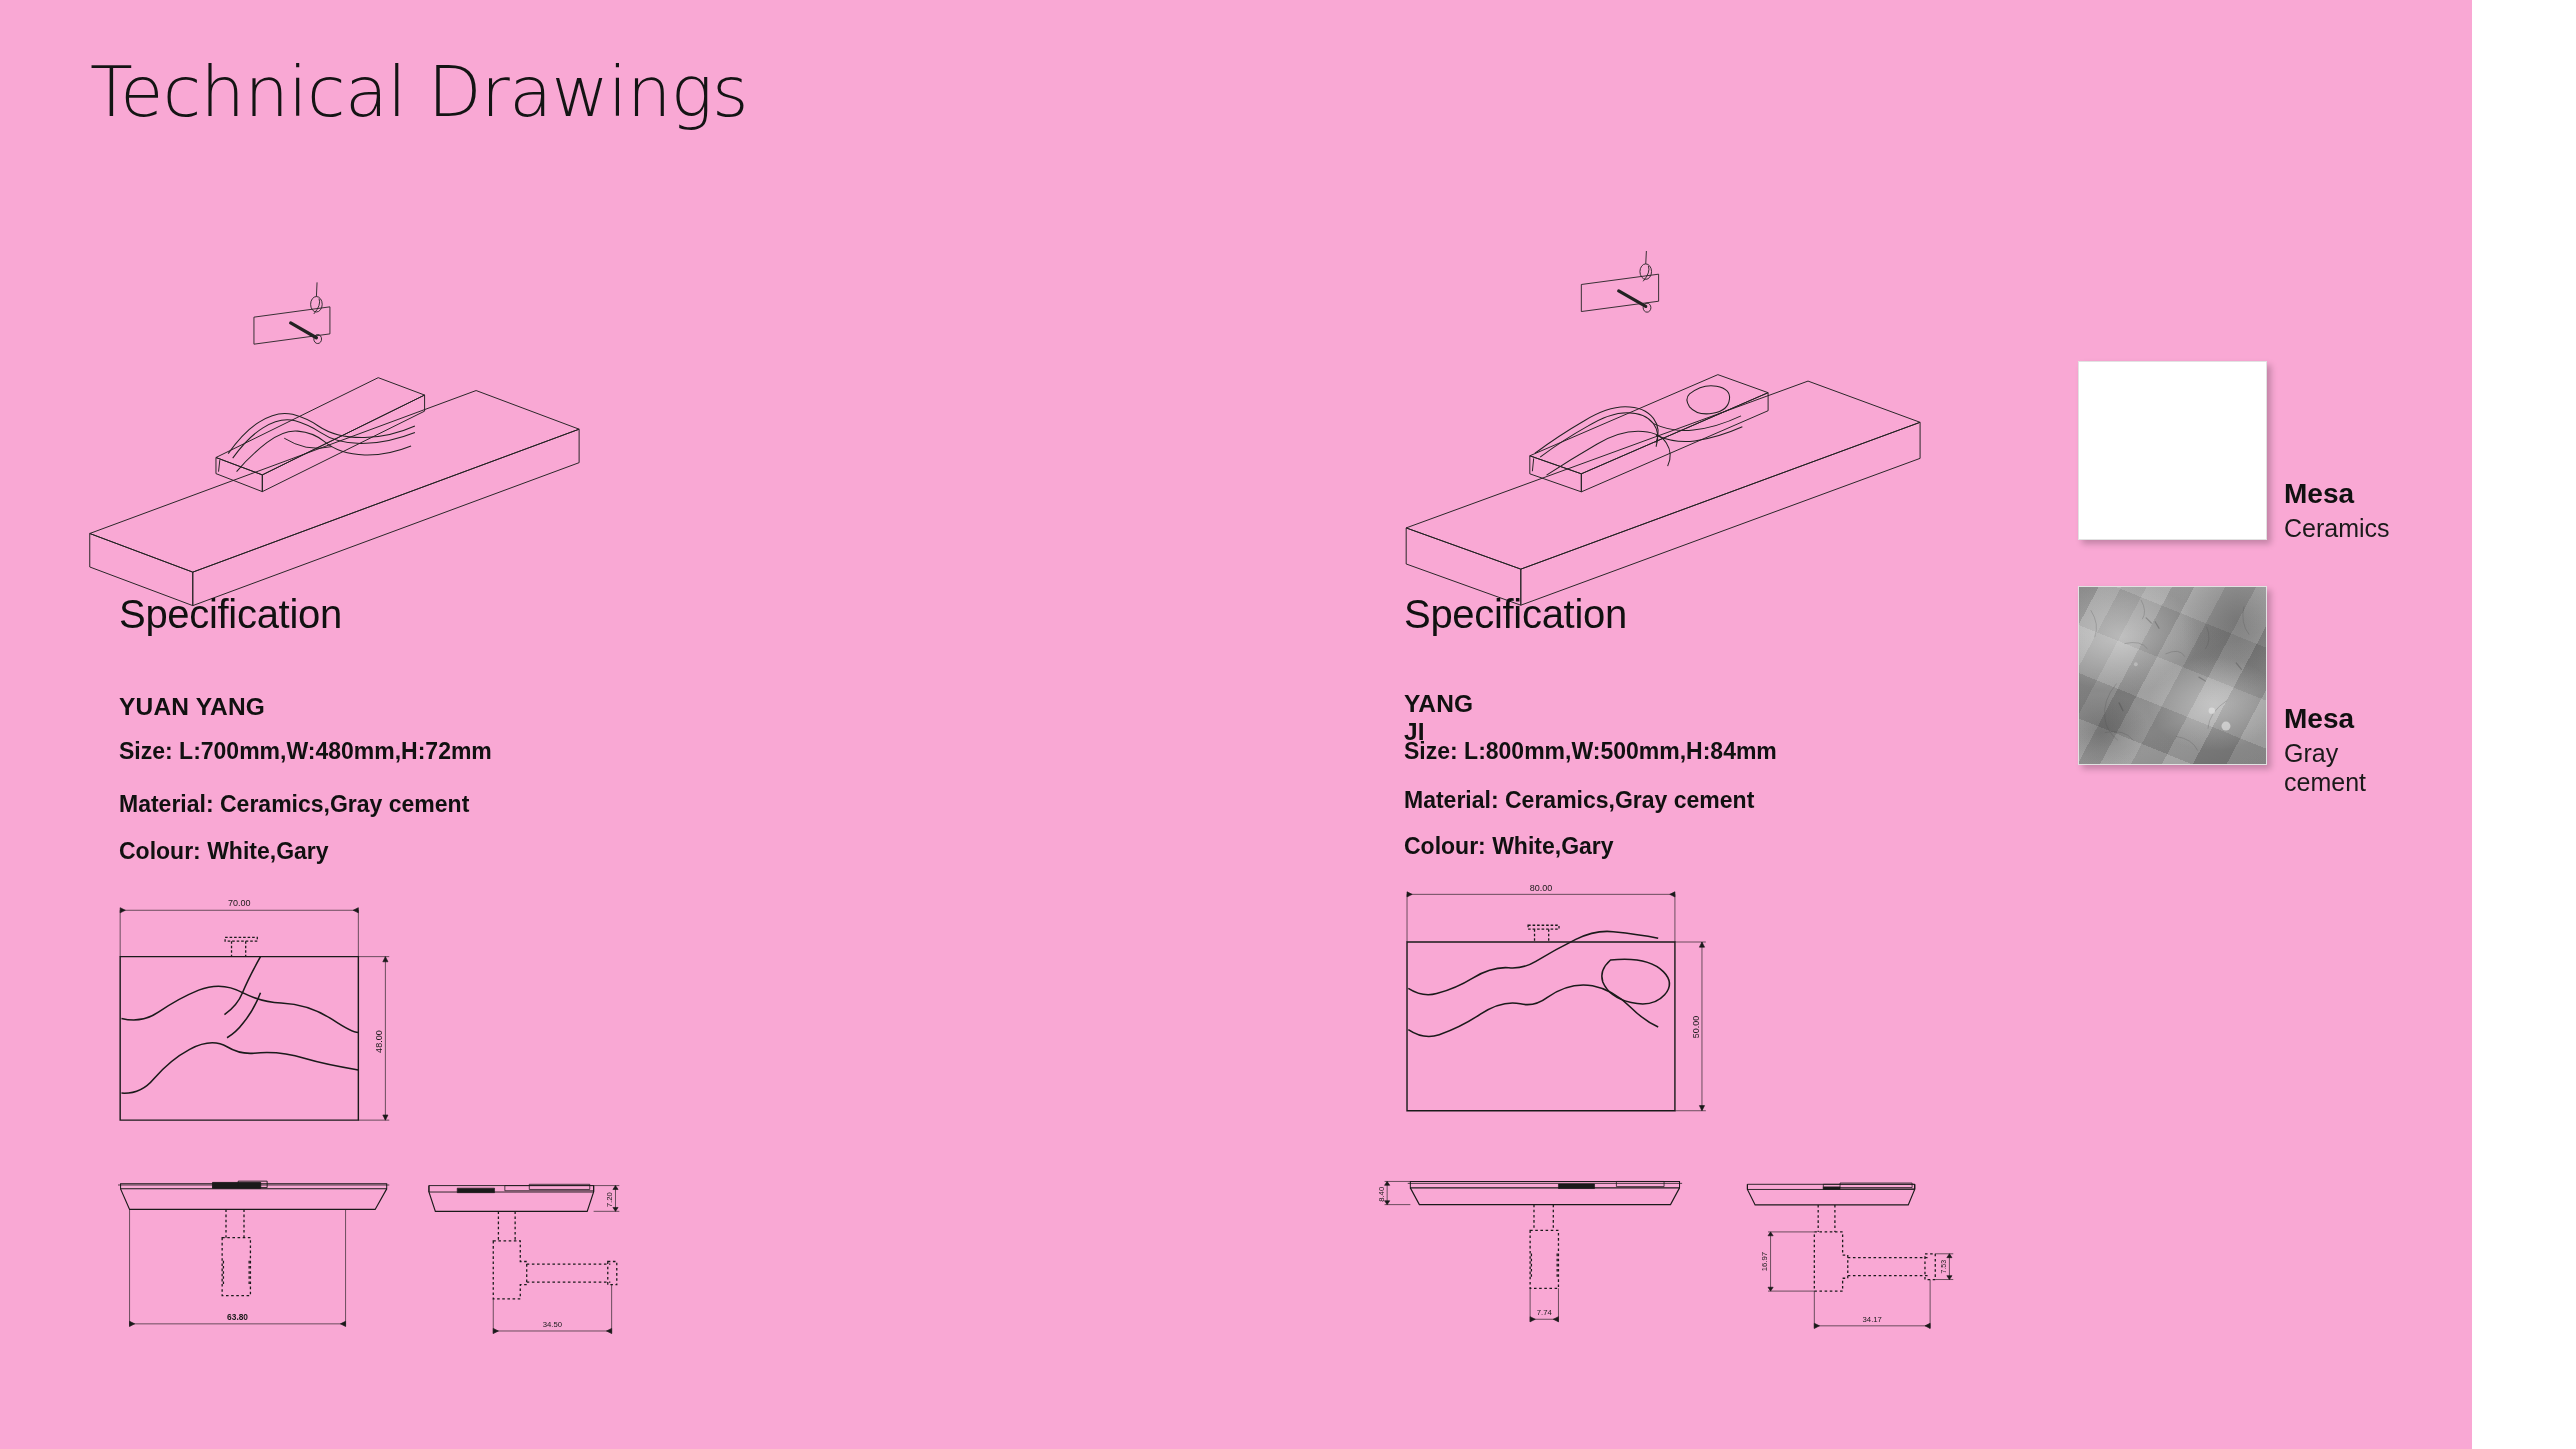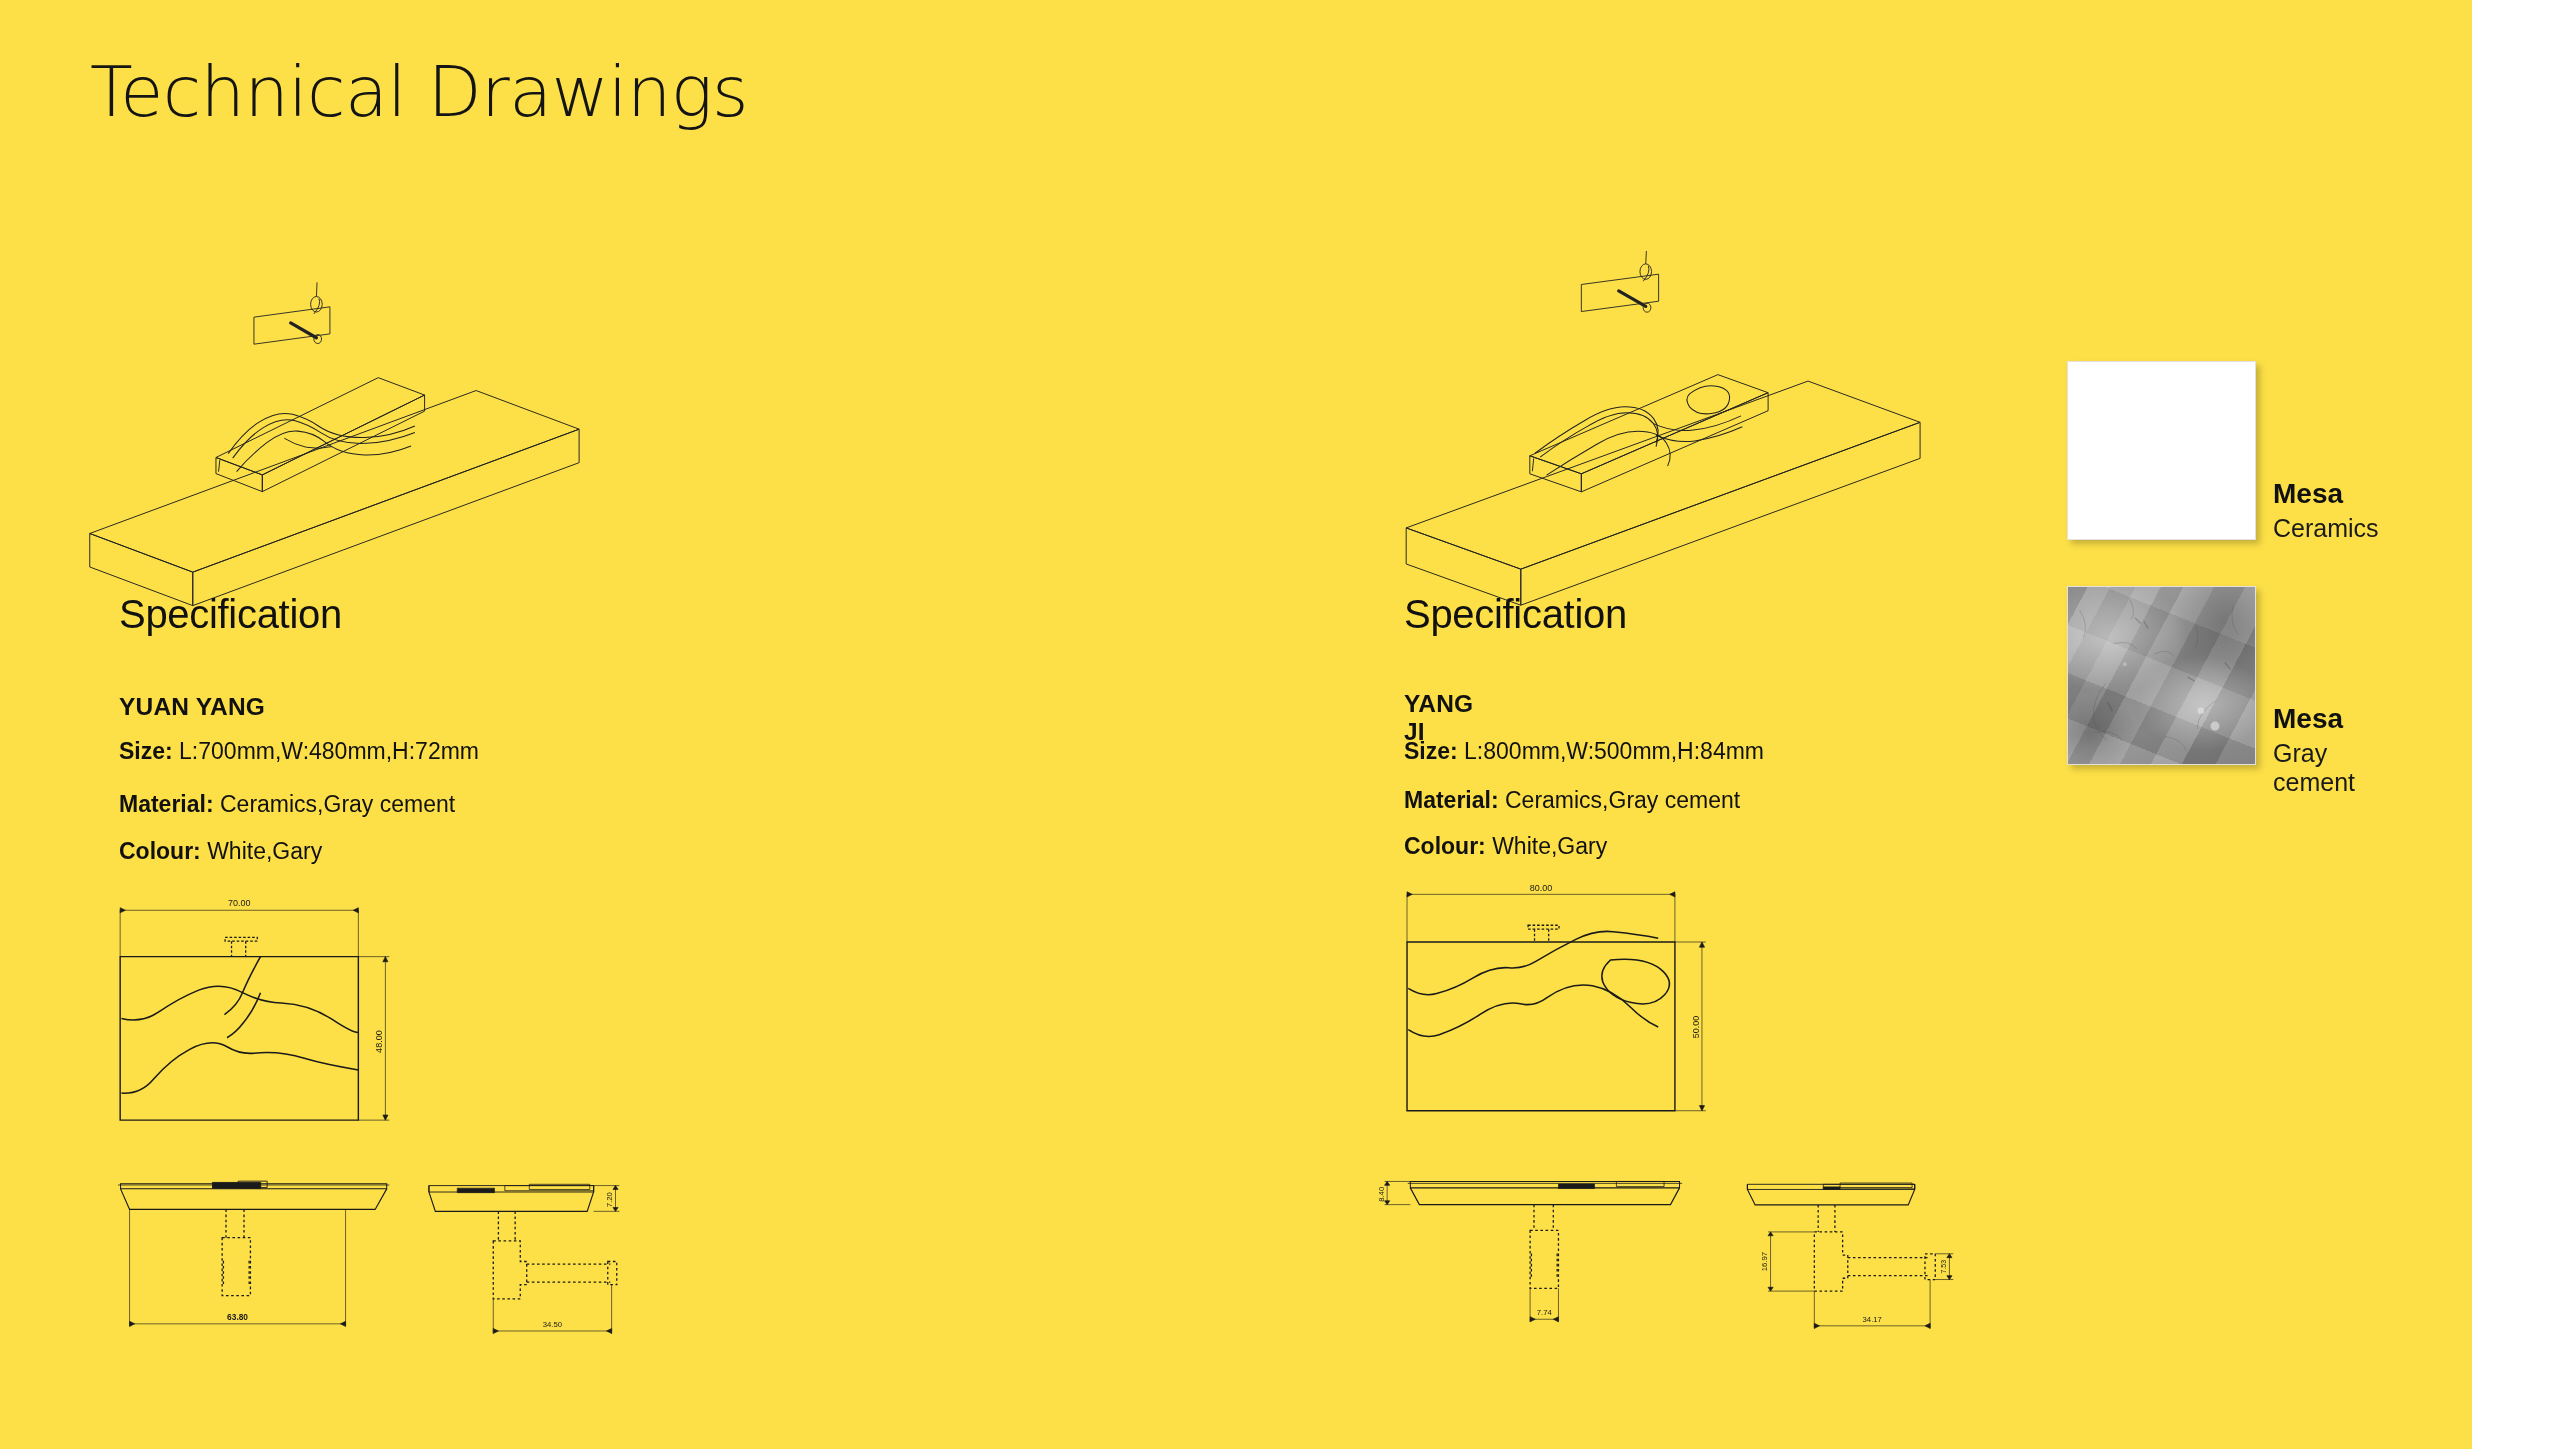--- a/index.html
+++ b/index.html
@@ -10,7 +10,7 @@
     position:relative;
     overflow:hidden;
   }
-  .slide { position:relative; width:2472px; height:1449px; background:#fde047; }
+  .slide { position:relative; width:2472px; height:1449px; background:#f9a8d4;padding-left:11px; }
 
   
   .page-title{

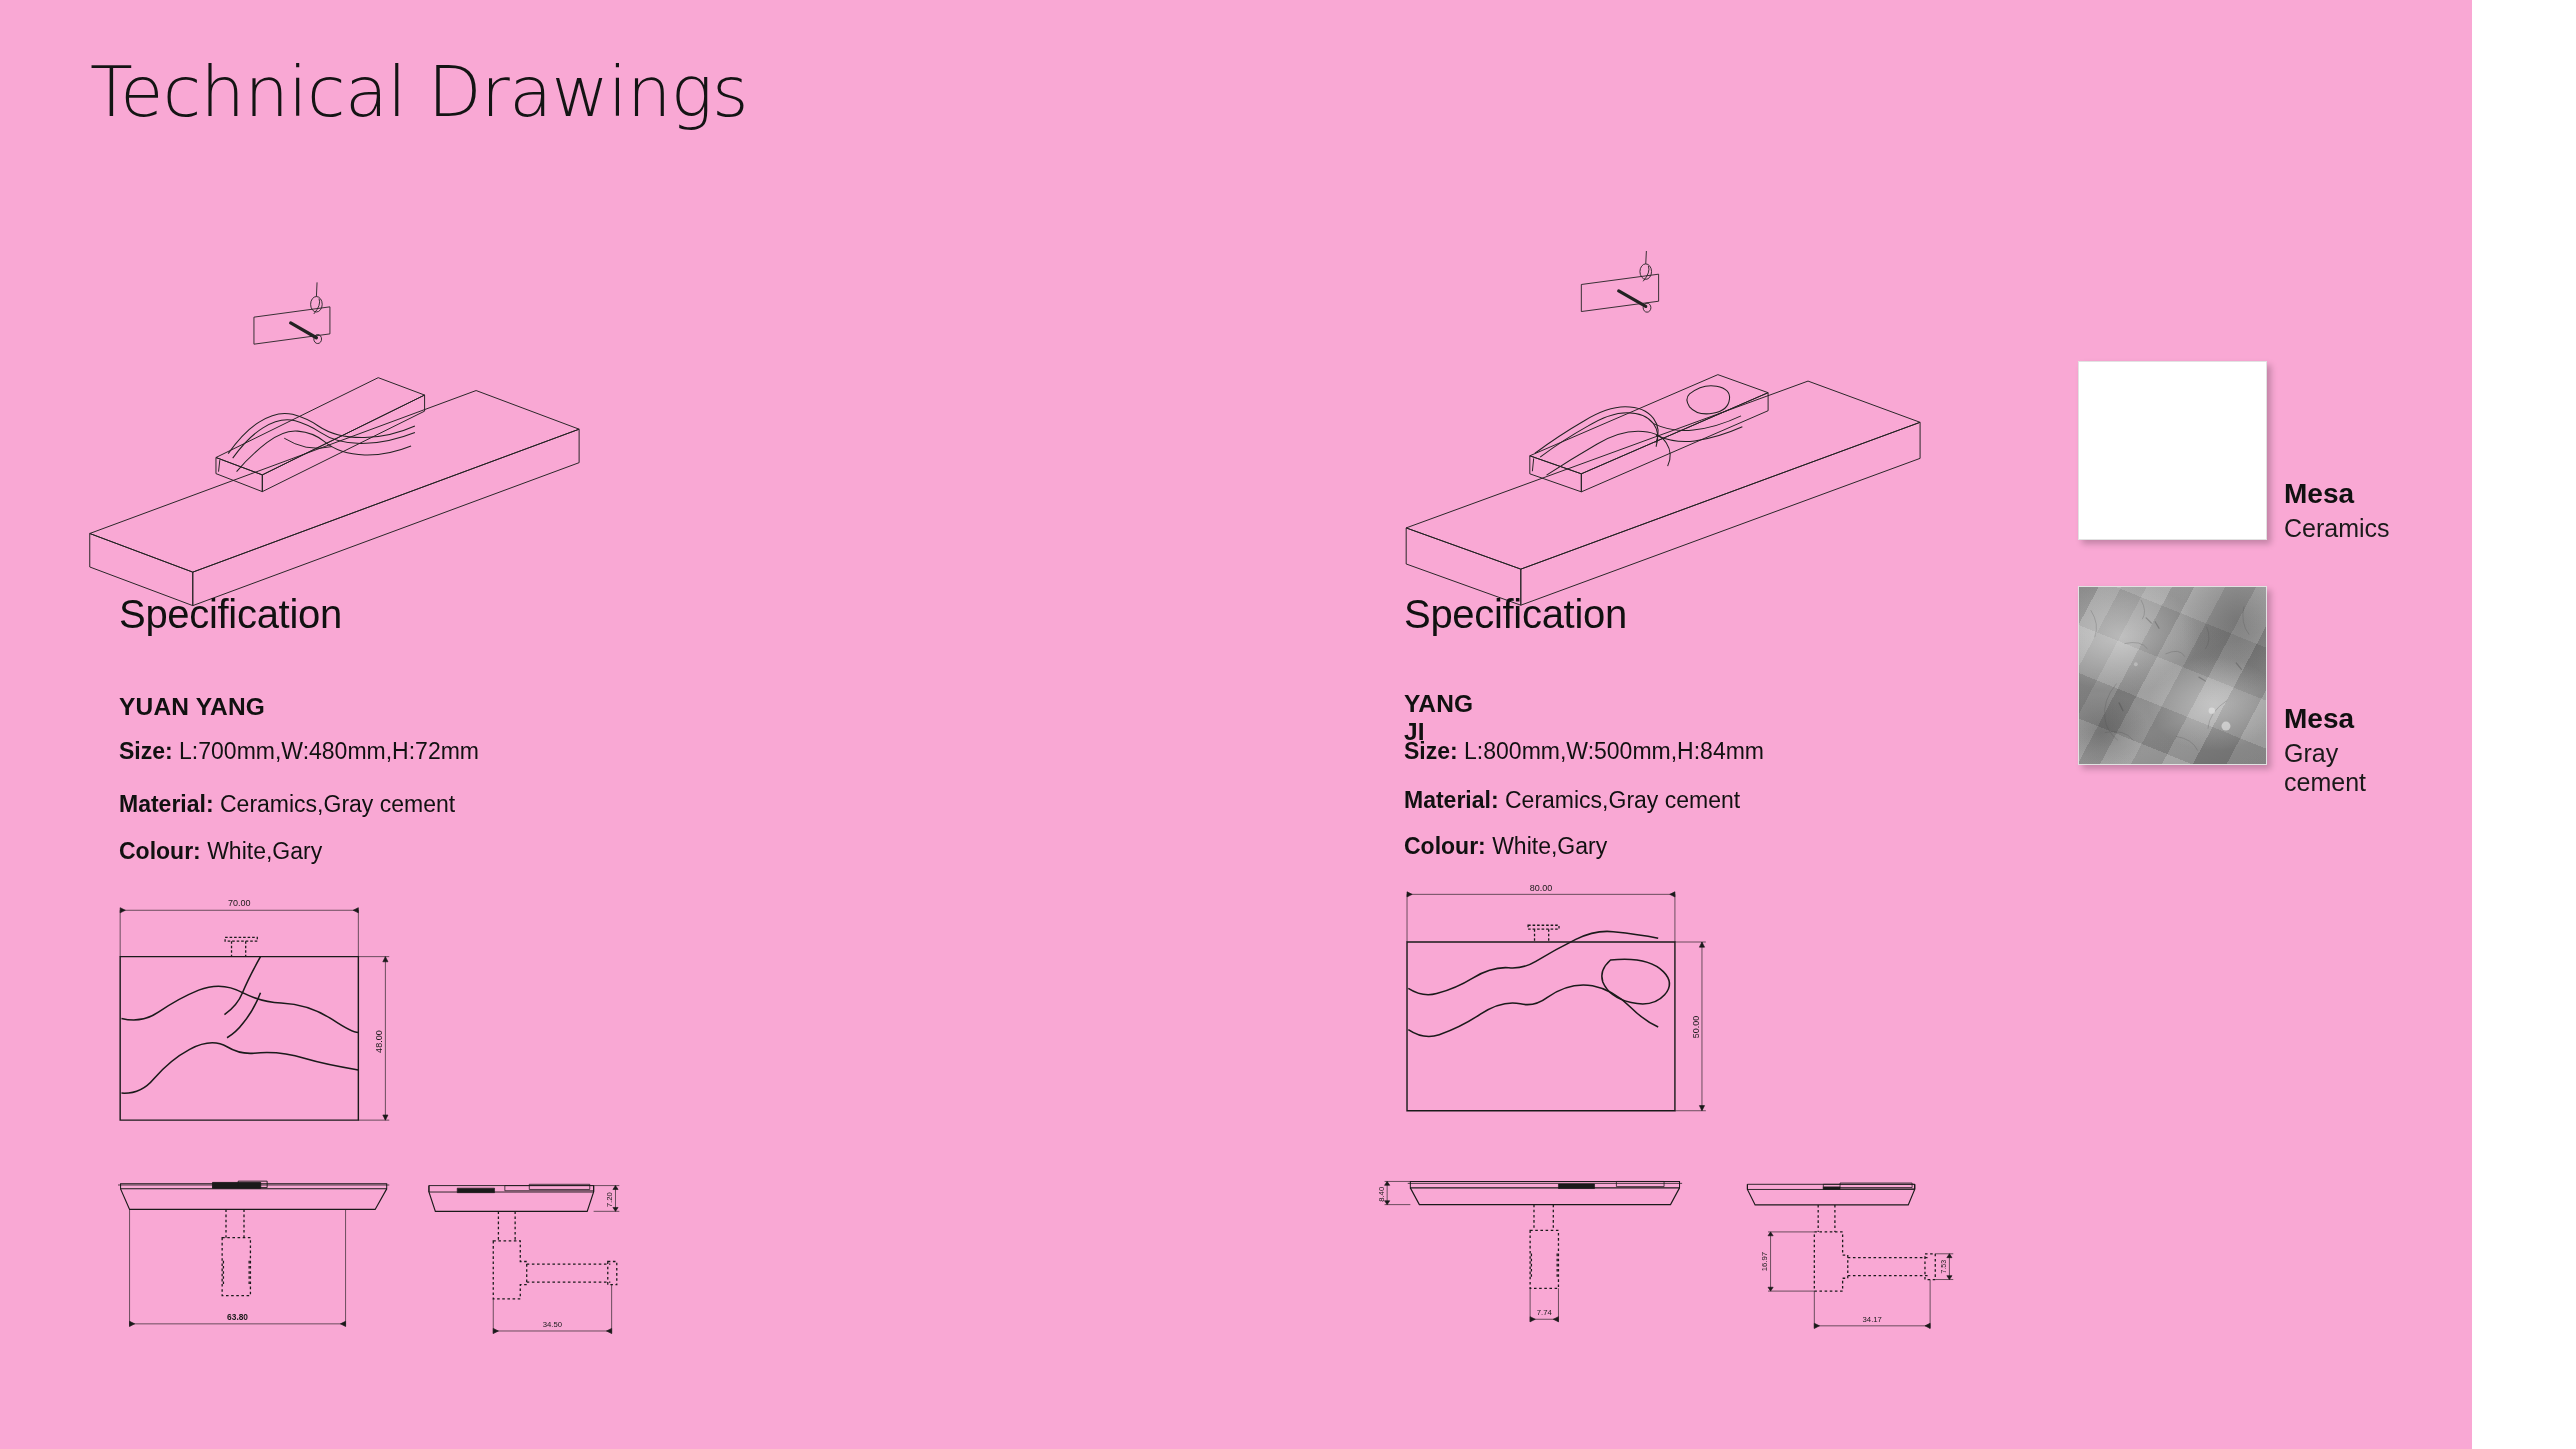--- a/index.html
+++ b/index.html
@@ -44,7 +44,7 @@
     font-size:23px; color:#111; white-space:nowrap;
   }
   .spec-row .k{ font-weight:bold; }
-  .spec-row .v{ font-weight:normal; padding-left:6.4px; }
+  .spec-row .v{ font-weight:bold; padding-left:6.4px; }
 
   .plan { position:absolute; }
   .elev { position:absolute; }

